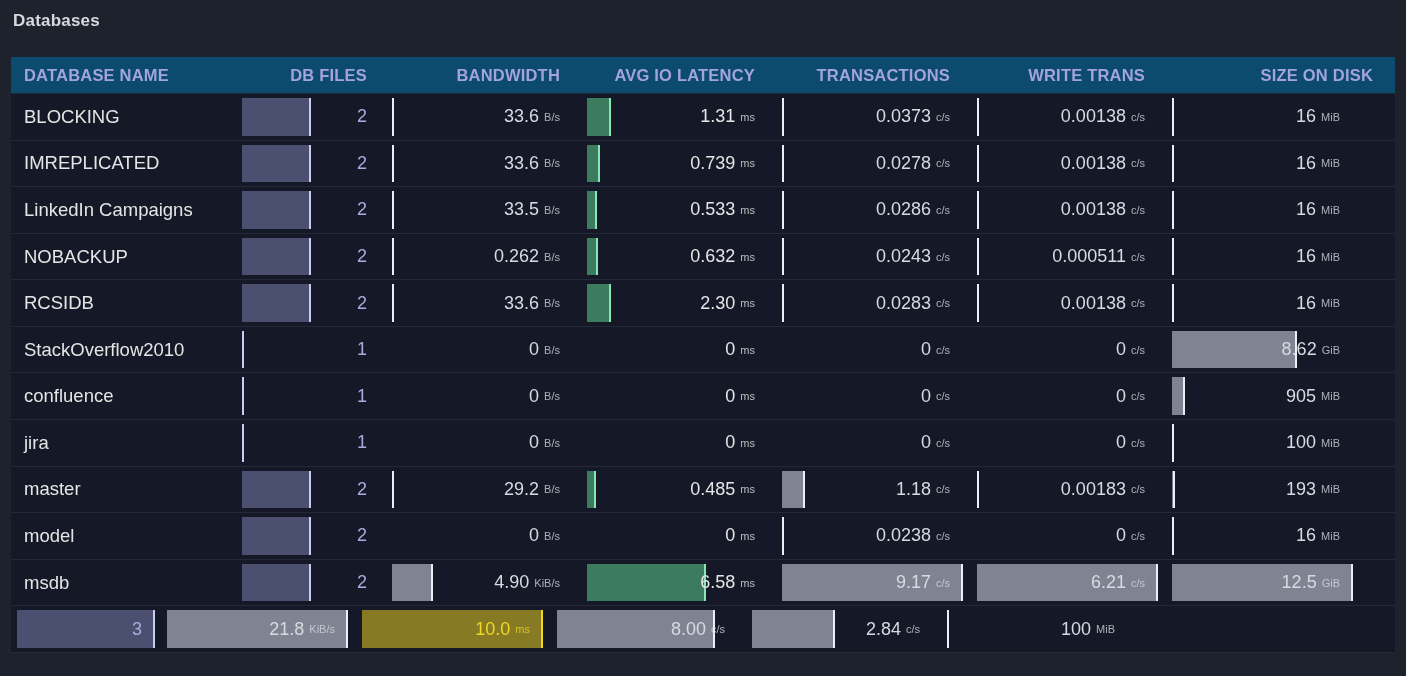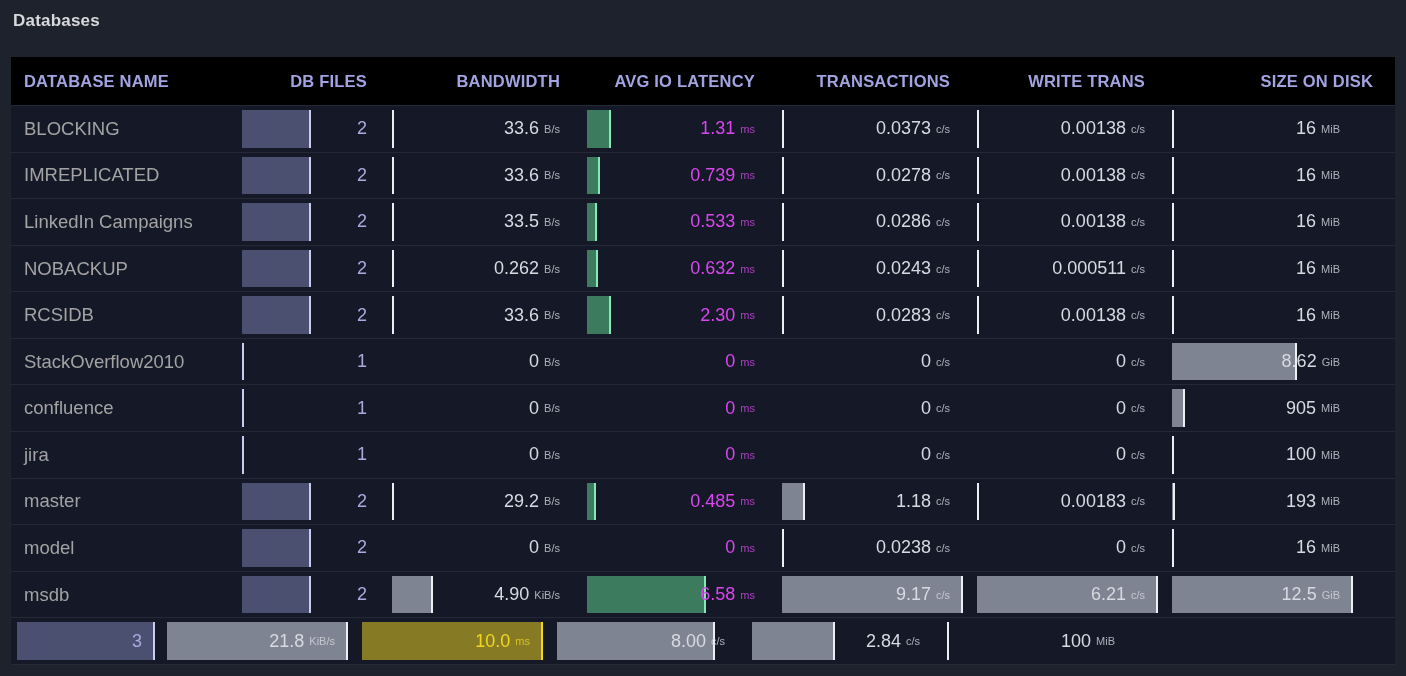--- a/index.html
+++ b/index.html
@@ -18,8 +18,8 @@
     background:#151927;
   }
   .thead {
-    display:flex; height:48px; align-items:center;
-    background:#000000;
+    display:flex; height:36px; align-items:center;
+    background:#0c4a6e;
   }
   .th {
     font-size:16.5px; font-weight:700; color:#a2a3e0; letter-spacing:.2px;

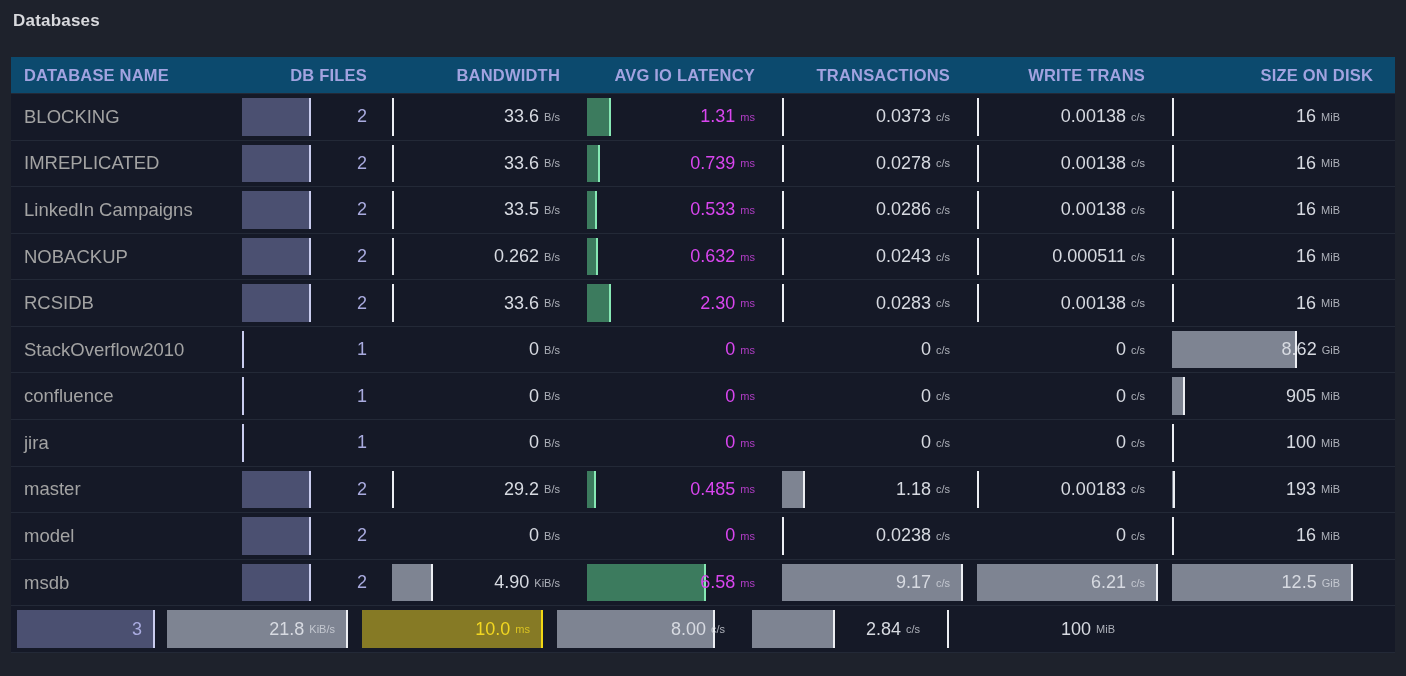--- a/index.html
+++ b/index.html
@@ -43,7 +43,7 @@
   }
   .td.col-name { justify-content:flex-start; }
 
-  .dbname { color:#a3a3a3; font-size:18.5px; cursor:pointer; }
+  .dbname { color:#e5e5e5; font-size:18.5px; cursor:pointer; }
 
   .val  { font-size:18px; position:relative; z-index:2; }
   .unit { font-size:11px; margin-left:5px; opacity:.78; position:relative; z-index:2; }

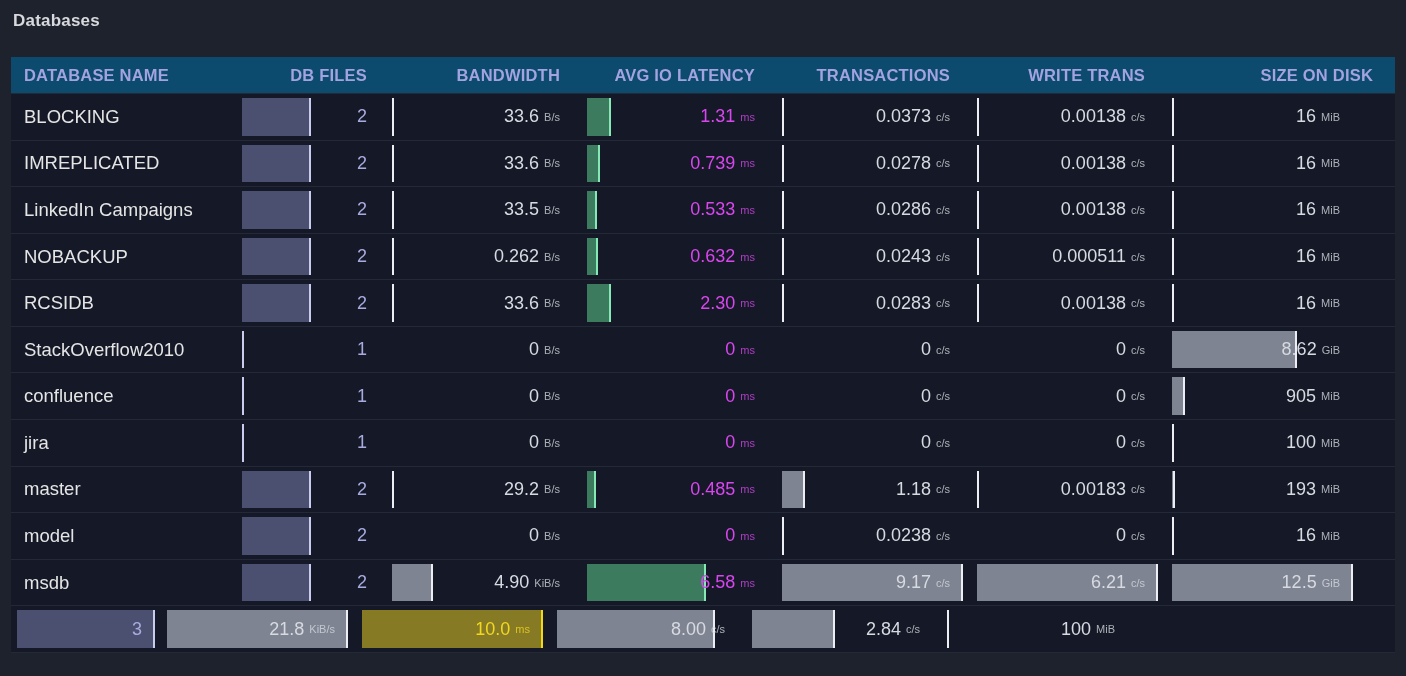--- a/index.html
+++ b/index.html
@@ -49,7 +49,7 @@
   .unit { font-size:11px; margin-left:5px; opacity:.78; position:relative; z-index:2; }
 
   .t-white  { color:#d7dae1; }
-  .t-green  { color:#d946ef; }
+  .t-green  { color:#e5e5e5; }
   .t-yellow { color:#f2d721; }
   .t-purple { color:#a9abdf; }
 

